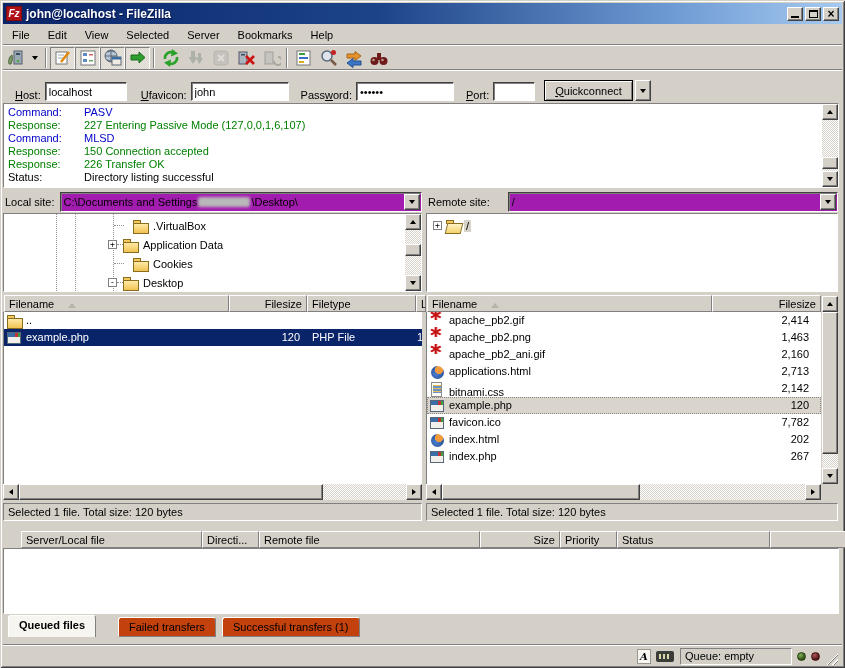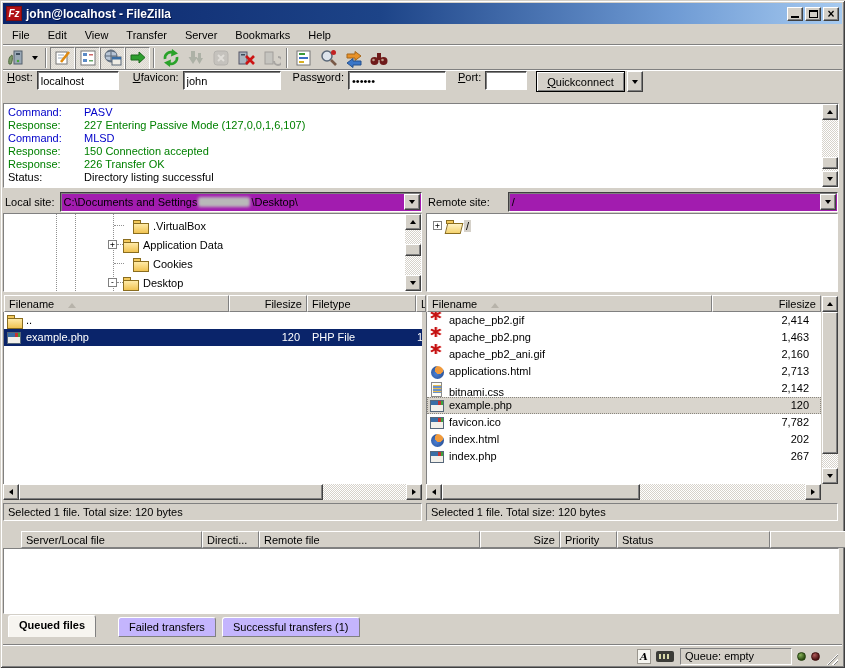--- a/index.html
+++ b/index.html
@@ -182,7 +182,7 @@
     <span class="menu-item">File</span>
     <span class="menu-item">Edit</span>
     <span class="menu-item">View</span>
-    <span class="menu-item">Transfer</span>
+    <span class="menu-item">Selected</span>
     <span class="menu-item">Server</span>
     <span class="menu-item">Bookmarks</span>
     <span class="menu-item">Help</span>

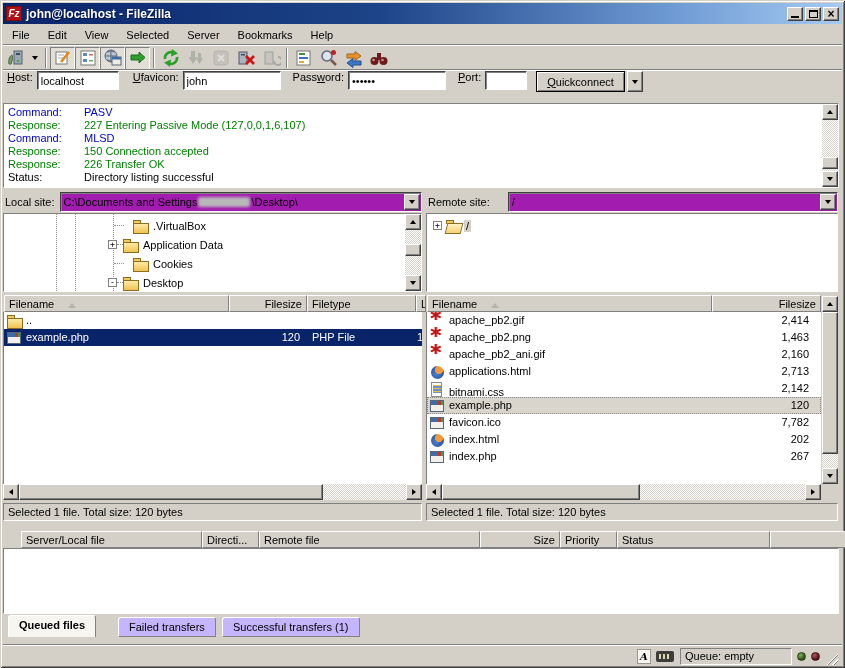--- a/index.html
+++ b/index.html
@@ -48,7 +48,7 @@
   .arr-down-s { width:0; height:0; border-left:3px solid transparent; border-right:3px solid transparent; border-top:4px solid #000; }
 
   
-  .qcbar { left:3px; top:71px; right:3px; height:30px; display:flex; align-items:flex-start; padding-left:4px; }
+  .qcbar { left:3px; top:71px; right:3px; height:30px; display:flex; align-items:flex-end; padding-left:12px; }
   .qc-label { margin-right:4px; white-space:nowrap; }
   .qc-label u { text-decoration:underline; }
   input.tb { height:19px; border:1px solid; border-color:#404040 #fff #fff #404040;

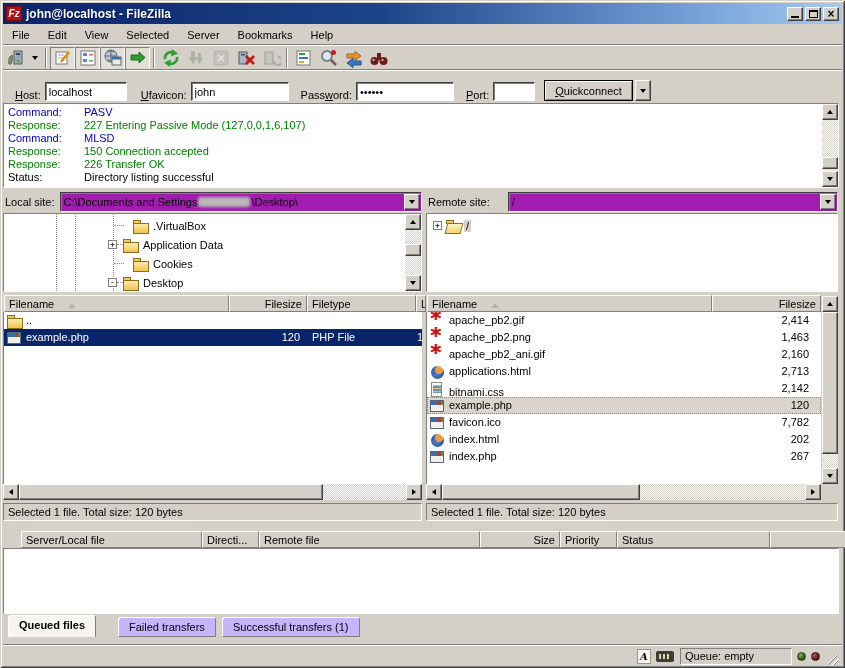--- a/index.html
+++ b/index.html
@@ -138,7 +138,7 @@
     padding:2px 4px; white-space:nowrap; overflow:hidden; }
 
   
-  .tab { position:absolute; top:617px; height:20px; padding:3px 10px; background:#c4b5fd;
+  .tab { position:absolute; top:617px; height:20px; padding:3px 10px; background:#c2410c;
     border:1px solid; border-color:#fff #808080 #808080 #fff; border-radius:3px 3px 0 0; white-space:nowrap; }
   .tab.active { top:615px; height:22px; background:#f7f5f0; font-weight:bold; z-index:2; border-bottom:none; }
 

